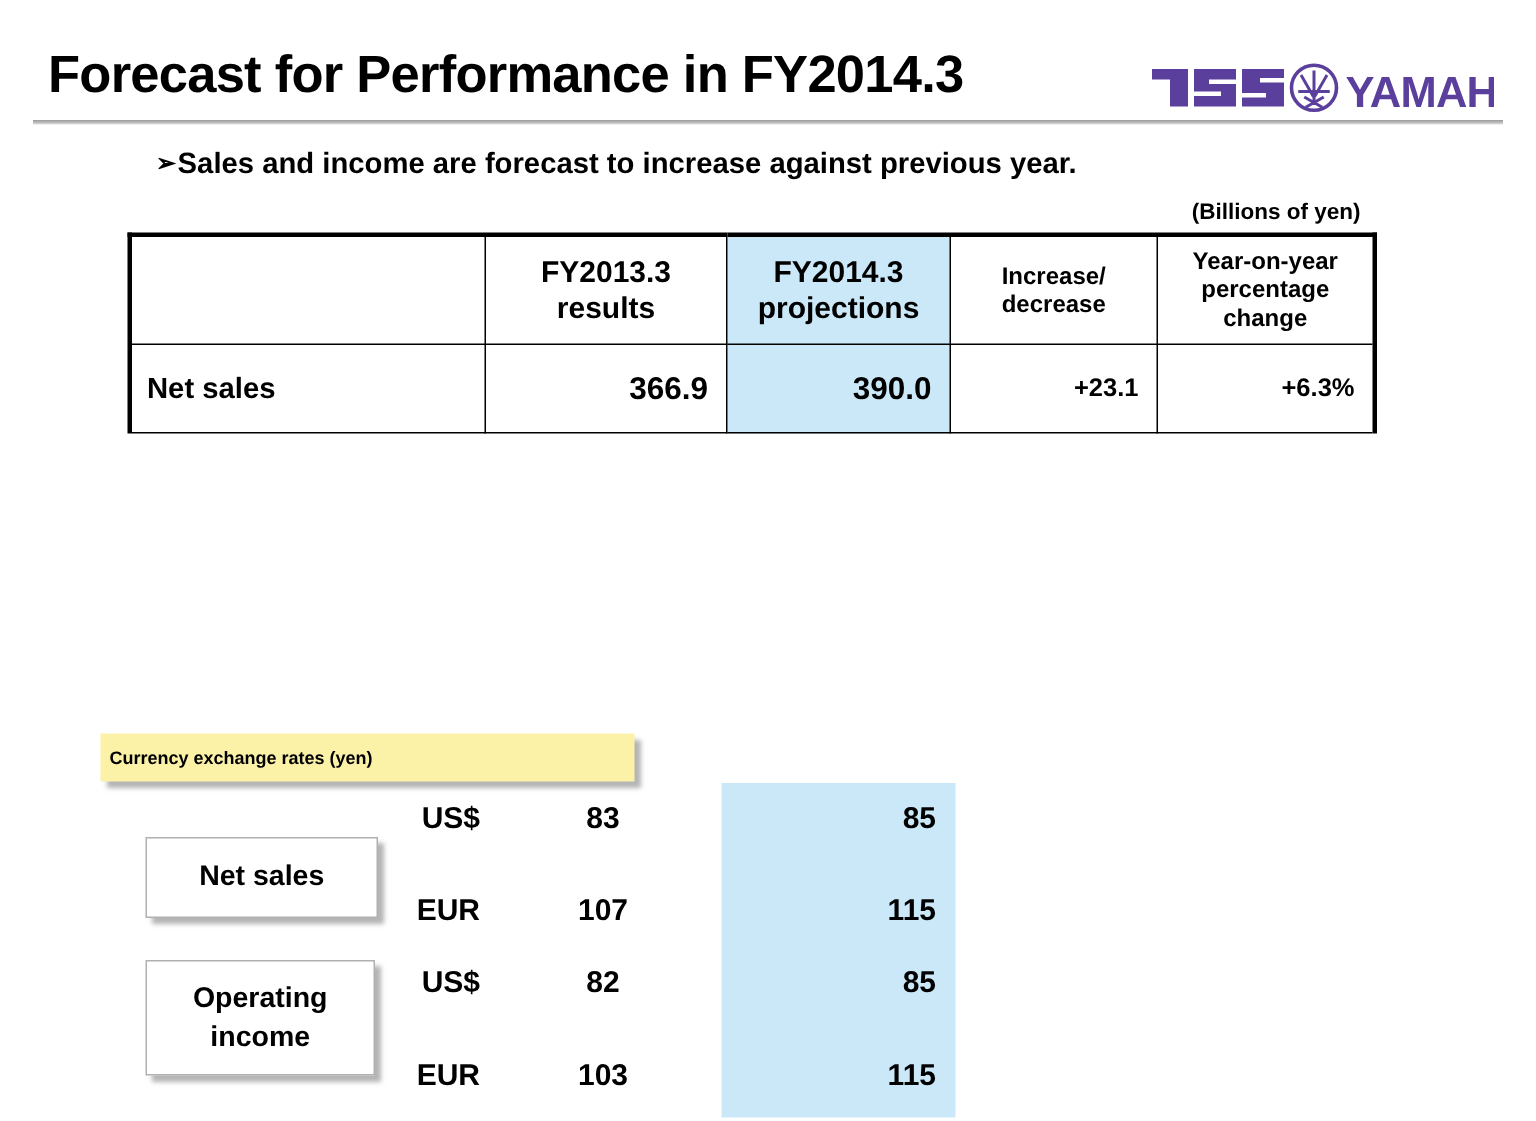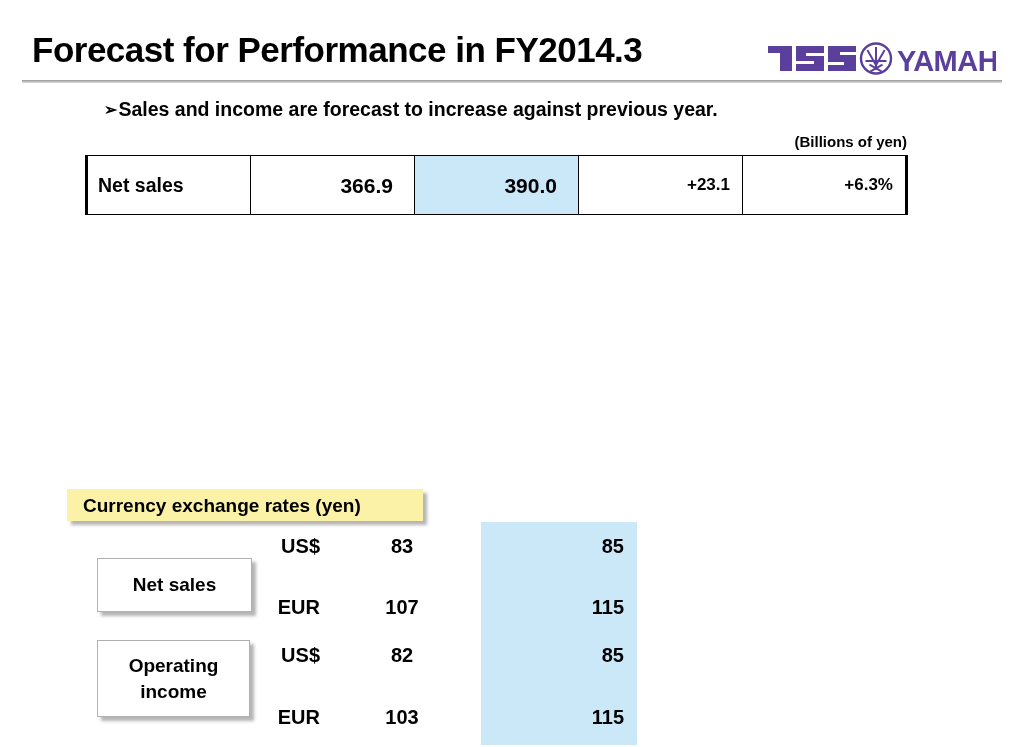--- a/index.html
+++ b/index.html
@@ -271,6 +271,26 @@
 <table id="main-table">
   <tbody>
 
+    <tr>
+      <td class="col-label outer-top outer-left"></td>
+      <td class="col-prev hdr-cell outer-top">
+        <div class="hdr-big">FY2013.3</div>
+        <div class="hdr-big">results</div>
+      </td>
+      <td class="col-proj hdr-cell hl outer-top">
+        <div class="hdr-big">FY2014.3</div>
+        <div class="hdr-big">projections</div>
+      </td>
+      <td class="col-delta hdr-cell outer-top">
+        <div class="hdr-sm">Increase/</div>
+        <div class="hdr-sm">decrease</div>
+      </td>
+      <td class="col-pct hdr-cell outer-top outer-right">
+        <div class="hdr-sm">Year-on-year</div>
+        <div class="hdr-sm">percentage</div>
+        <div class="hdr-sm">change</div>
+      </td>
+    </tr>
 
     <tr class="row-net-sales">
       <td class="outer-left">

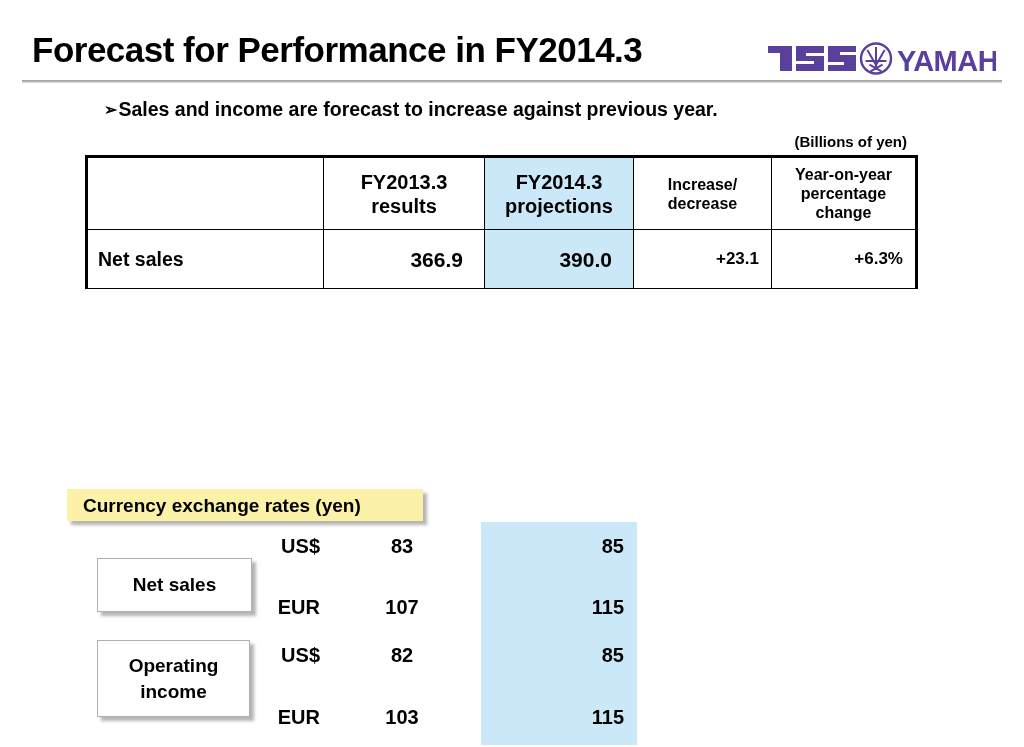--- a/index.html
+++ b/index.html
@@ -130,7 +130,7 @@
     text-align: right;
     font-size: 21px;
     font-weight: bold;
-    padding-right: 21px;
+    padding-right: 12px;
     line-height: 23px;
   }
   .num-sub {

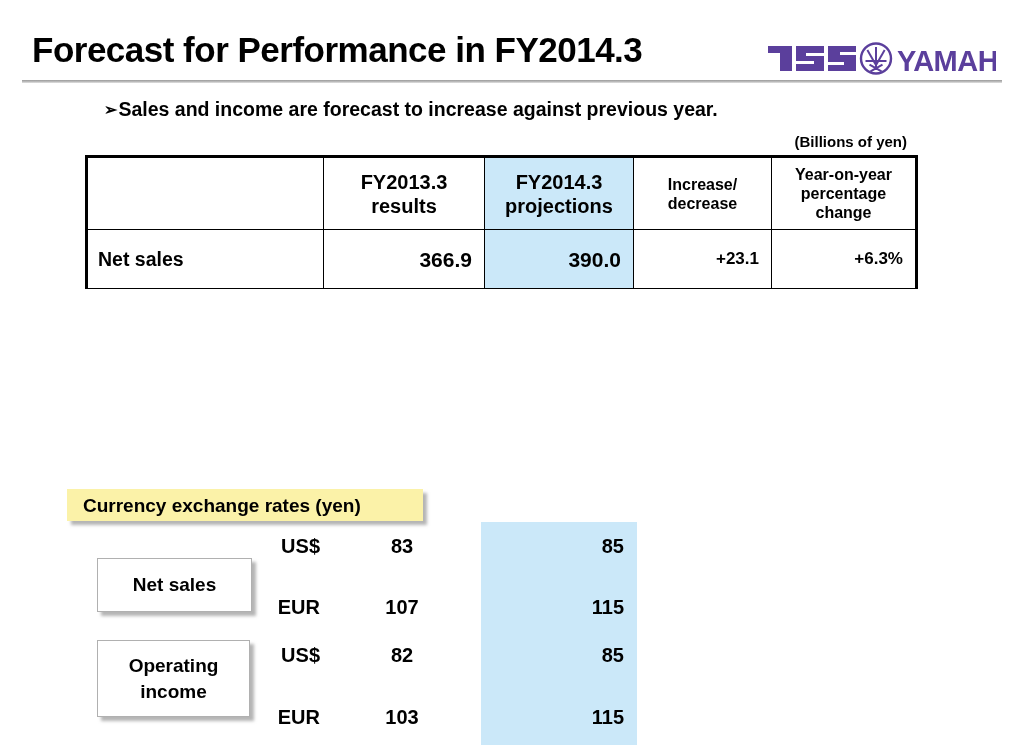--- a/index.html
+++ b/index.html
@@ -161,8 +161,8 @@
   }
   #fx-yellow-label {
     position: absolute;
-    left: 16px; top: 5px;
-    font-size: 19px;
+    left: 6px; top: 5px;
+    font-size: 12px;
     font-weight: bold;
     white-space: nowrap;
     line-height: 23px;

